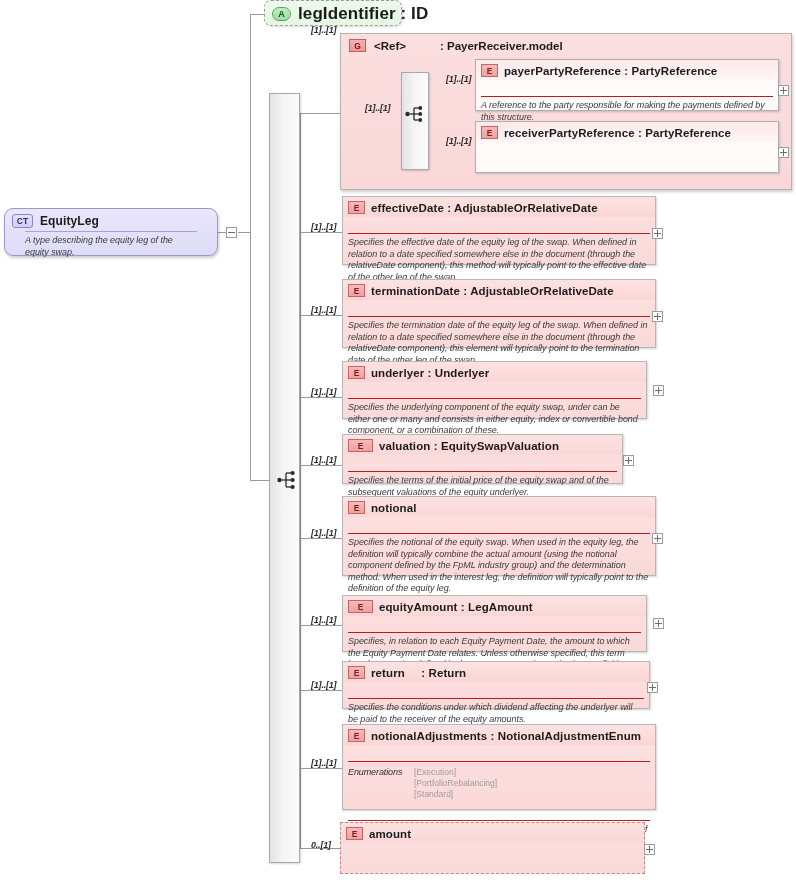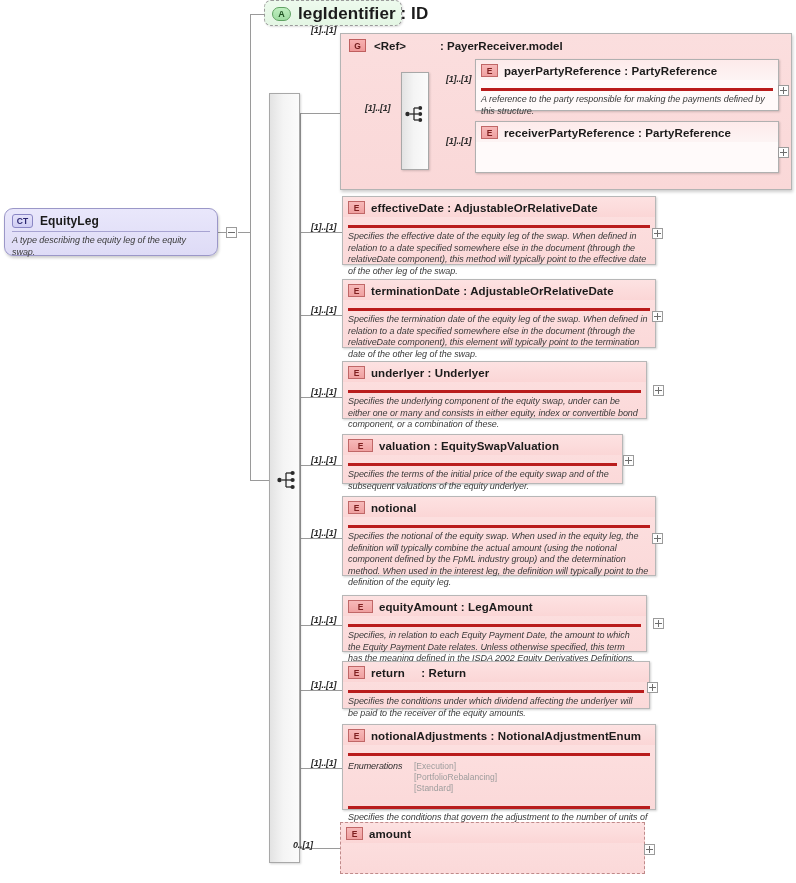--- a/index.html
+++ b/index.html
@@ -80,8 +80,8 @@
     letter-spacing: 0.1px;
   }
   .node .nbody {
-    border-top: 3px solid #b91c1c;
-    margin: 8px 5px;
+    border-top: 1px solid #b91c1c;
+    margin: 16px 5px;
     padding: 3px 0 4px 0;
   }
   .node .ndesc {

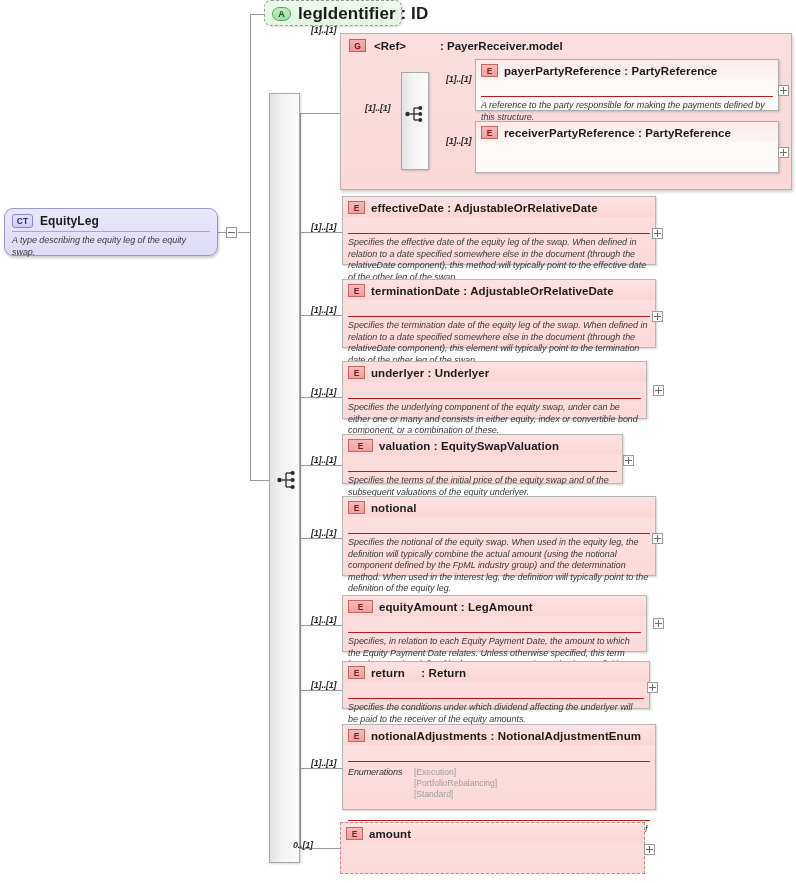--- a/index.html
+++ b/index.html
@@ -165,7 +165,7 @@
   }
   #node-equityleg .nhead { background: transparent; padding: 5px 7px 3px 7px; }
   #node-equityleg .ntitle { font-size: 12px; }
-  #node-equityleg .nbody { border-top: 1px solid #a7a3d2; margin: 0 7px; }
+  #node-equityleg .nbody { border-top: 1px solid #a7a3d2; margin: 0 20px; }
 
   
   #group-ref {

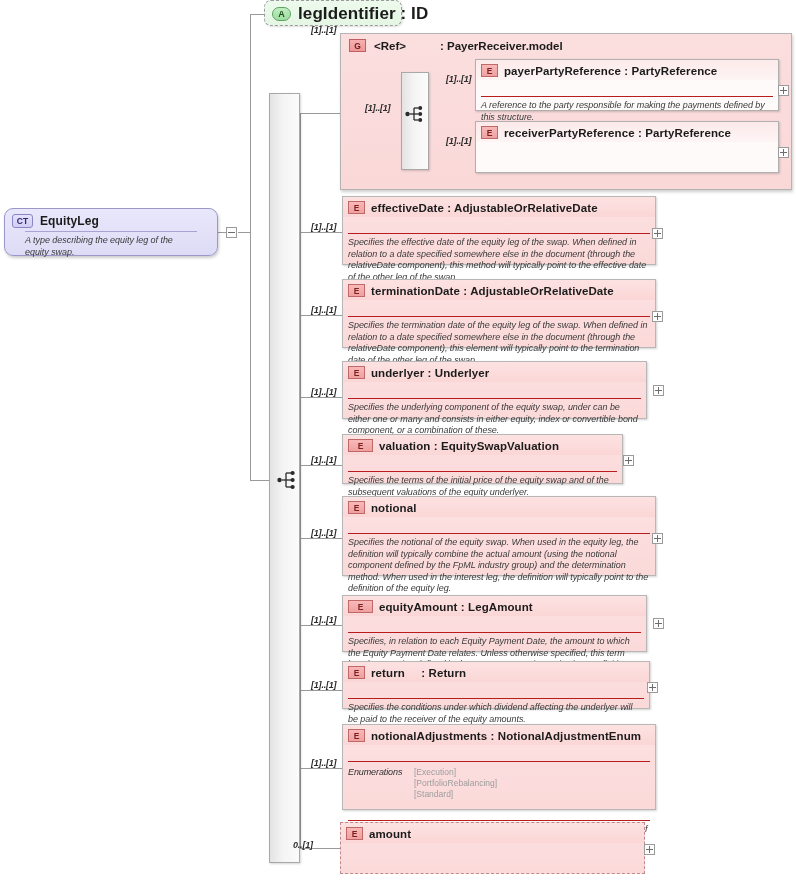--- a/index.html
+++ b/index.html
@@ -459,7 +459,7 @@
     <span class="bar-h"></span>
       <span class="bar-v"></span>
   </div>
-  <div class="card" style="left:293px; top:840px;">0..[1]</div>
+  <div class="card" style="left:311px; top:840px;">0..[1]</div>
 
 </div>
 

